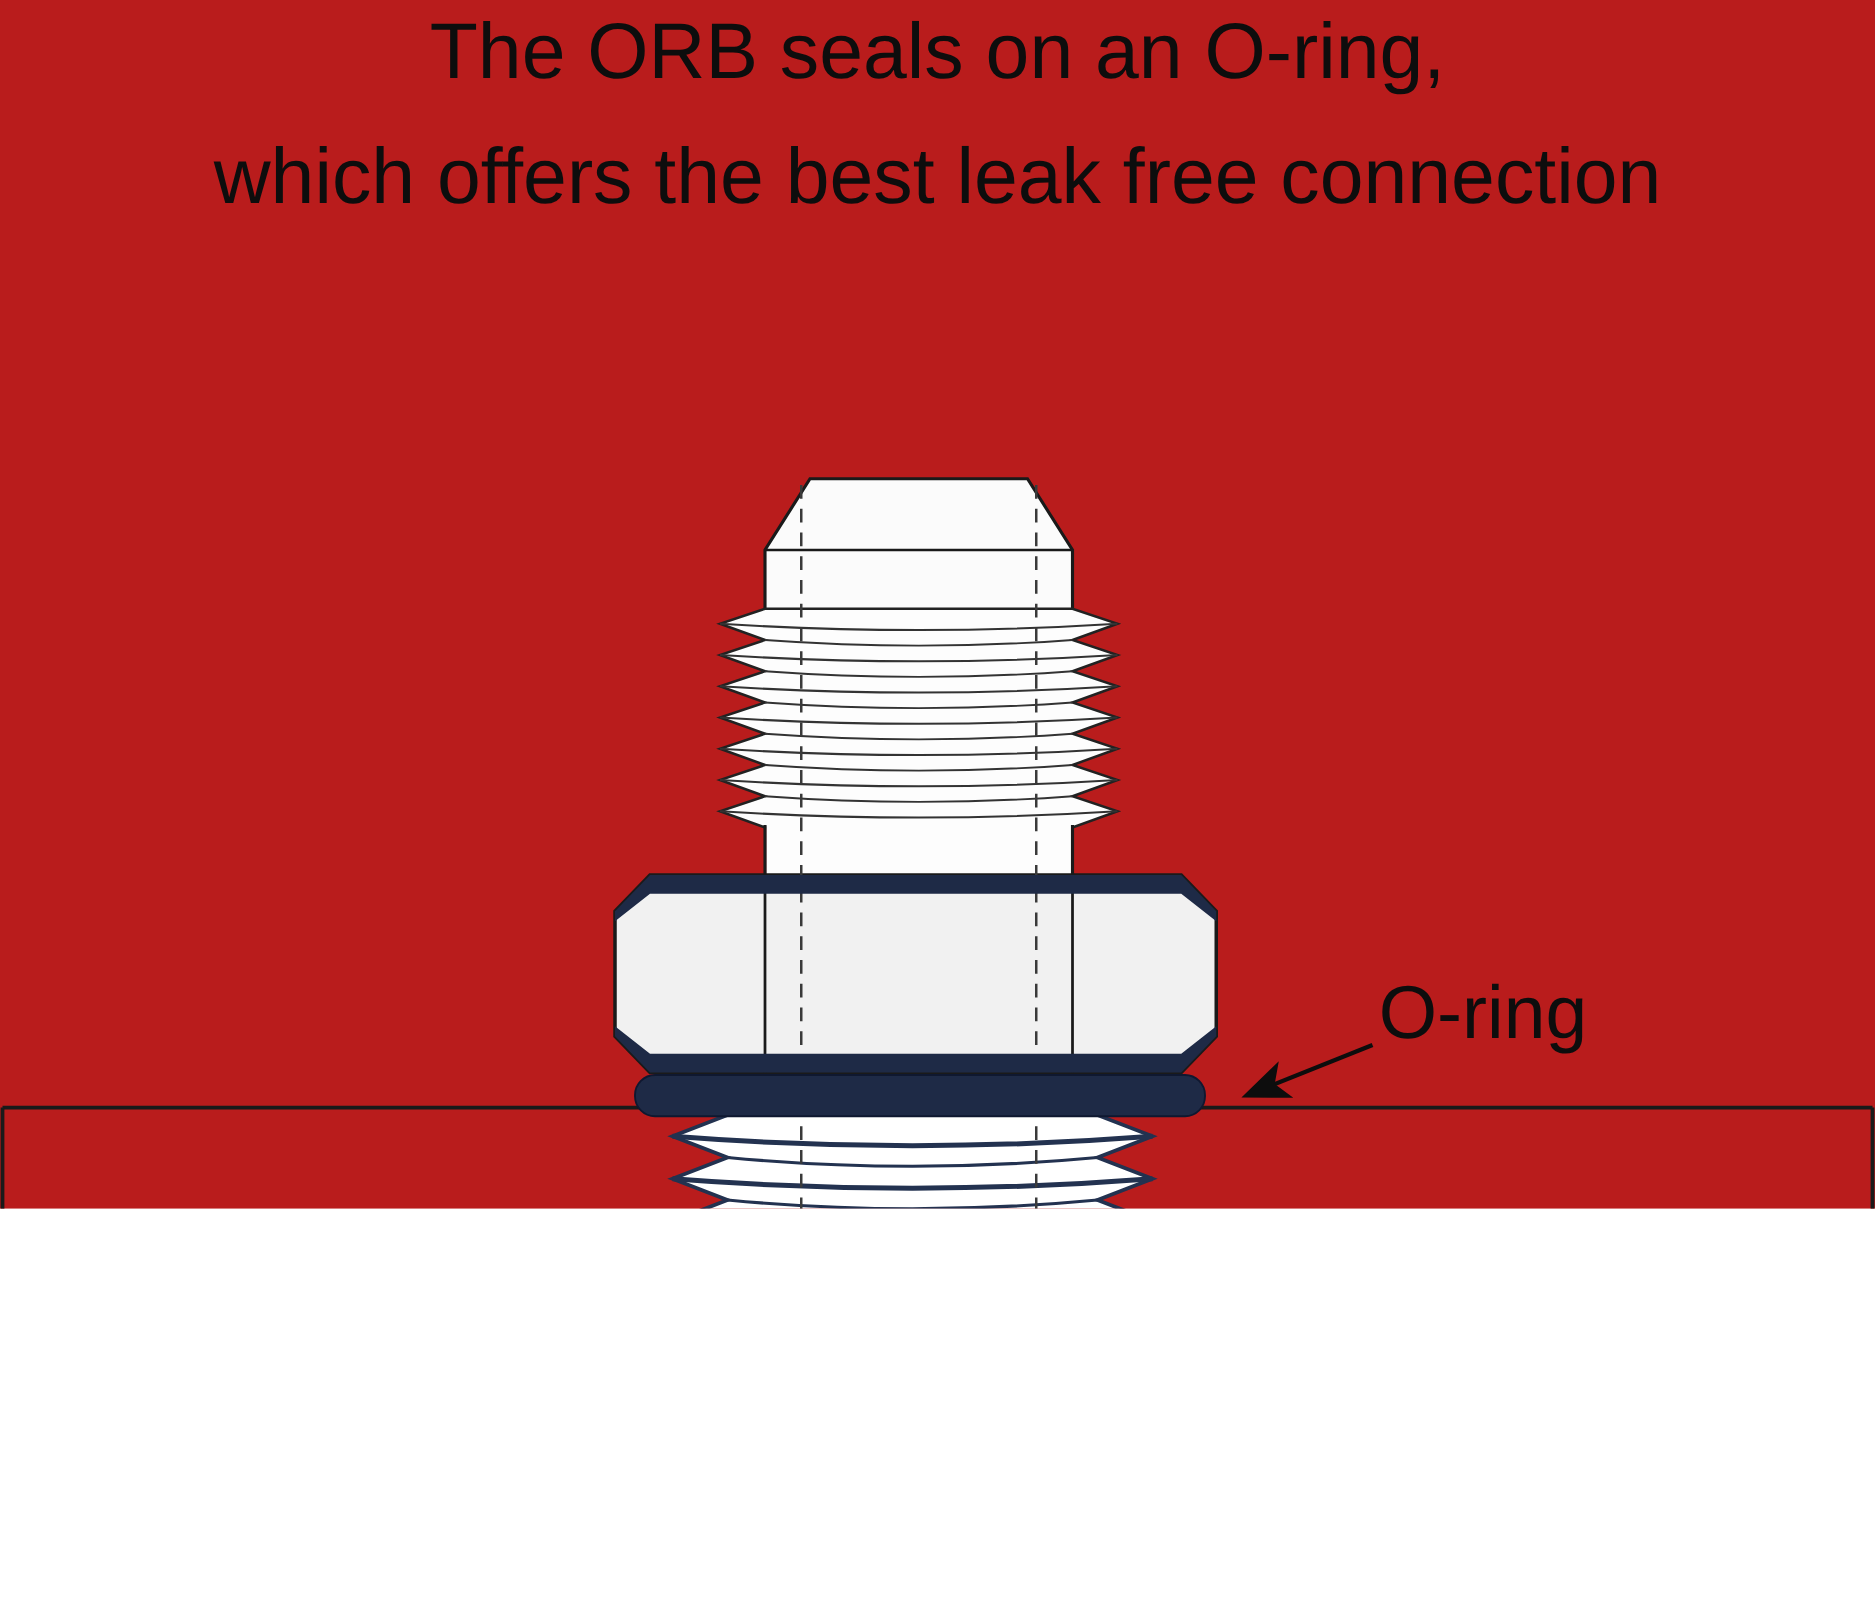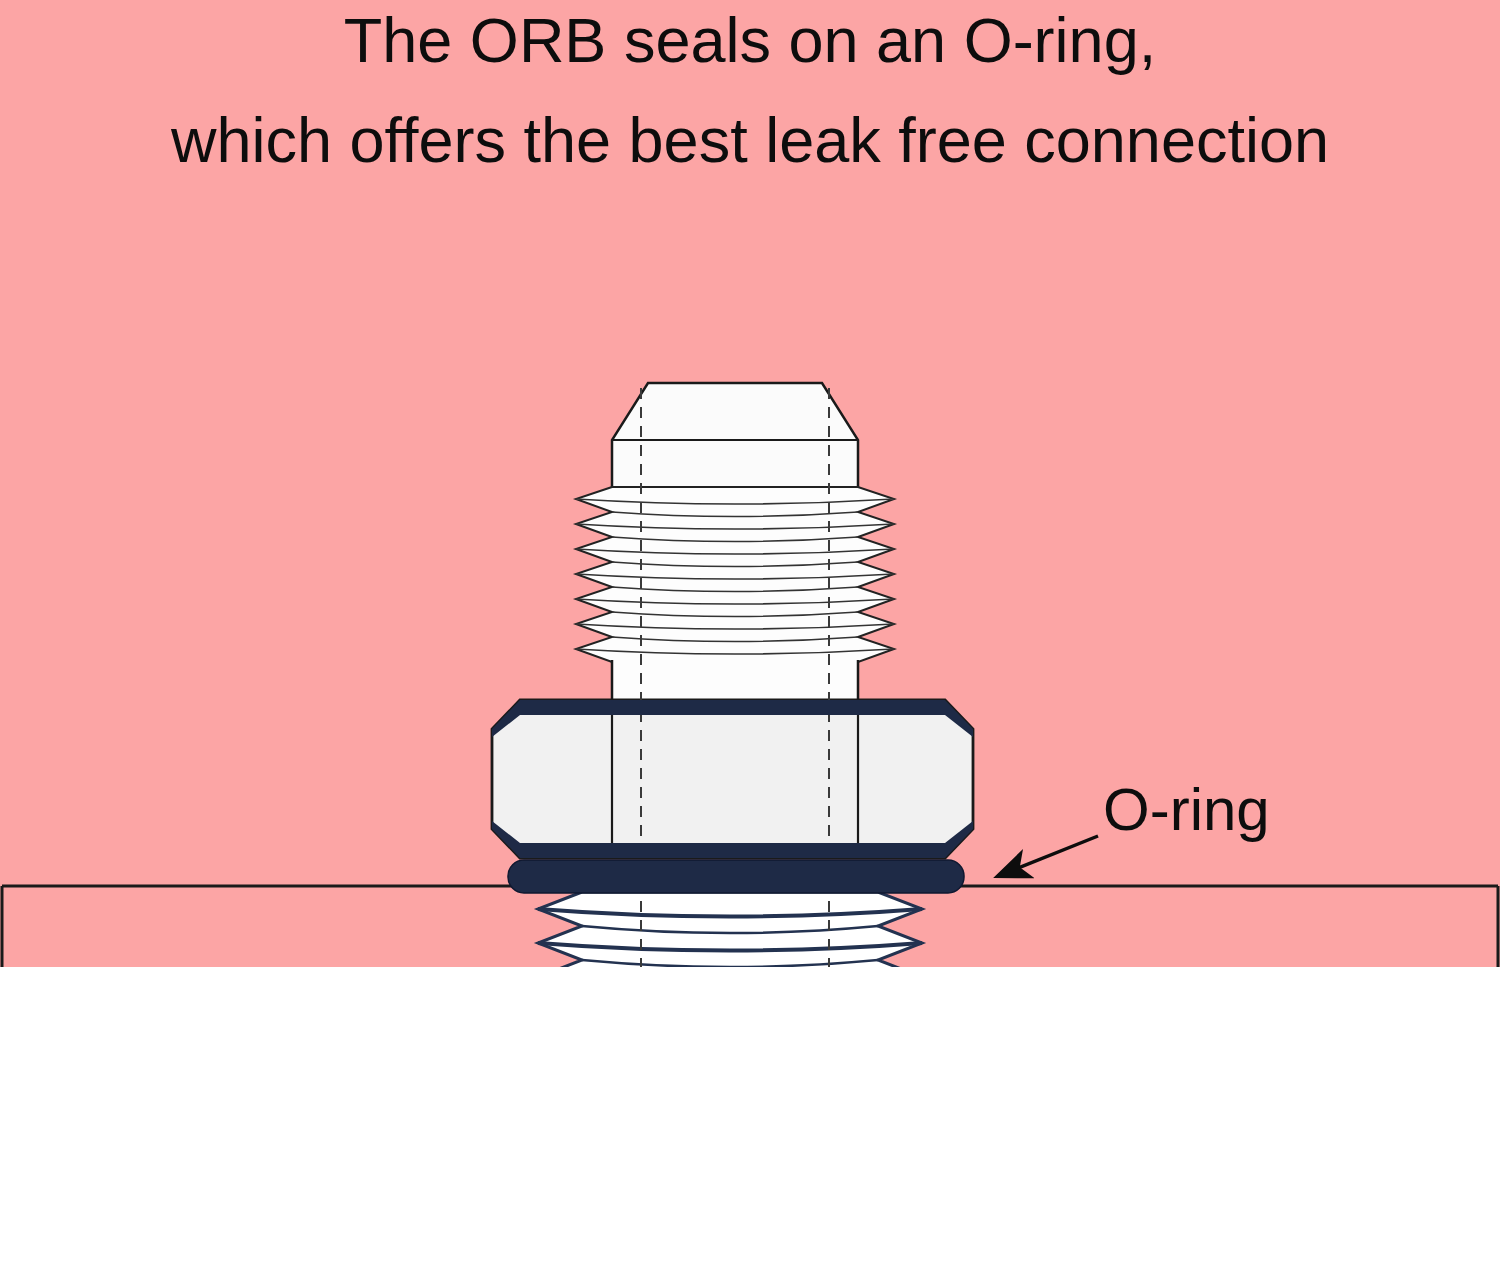--- a/index.html
+++ b/index.html
@@ -12,7 +12,7 @@
     position: relative;
     width: 1500px;
     height: 967px;
-    background: #fca5a5;
+    background: #b91c1c;
     overflow: hidden;
   }
   svg { display: block; }

